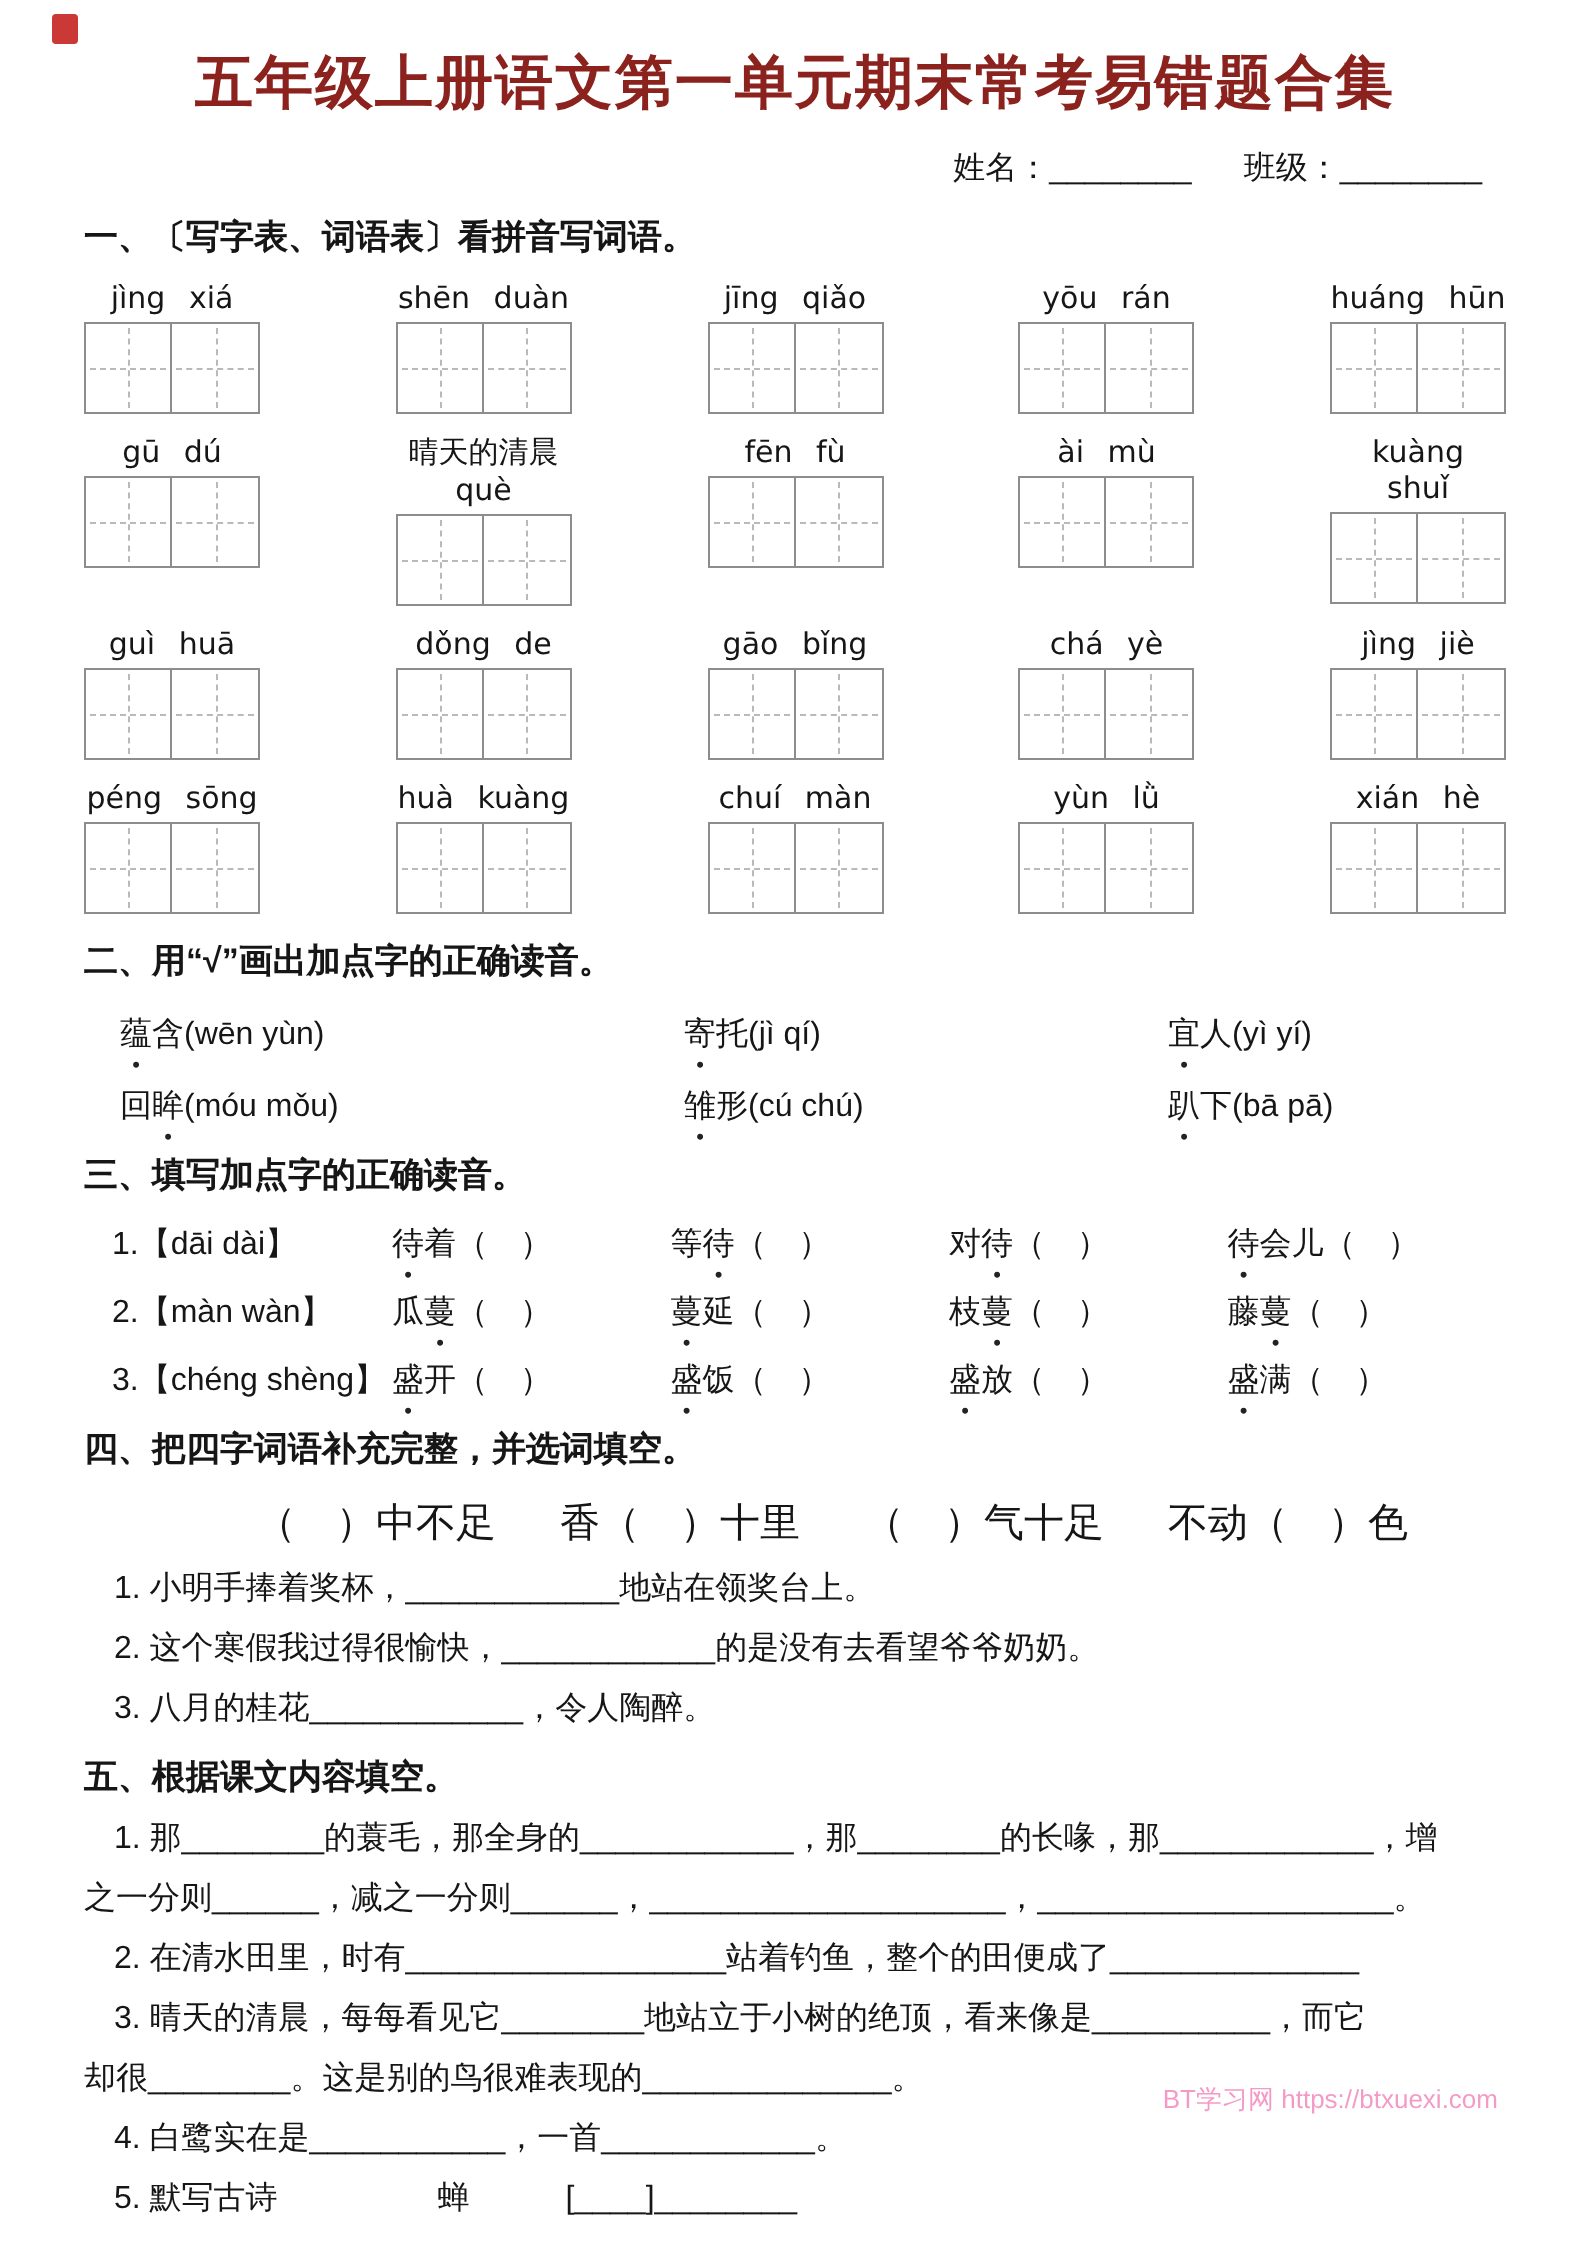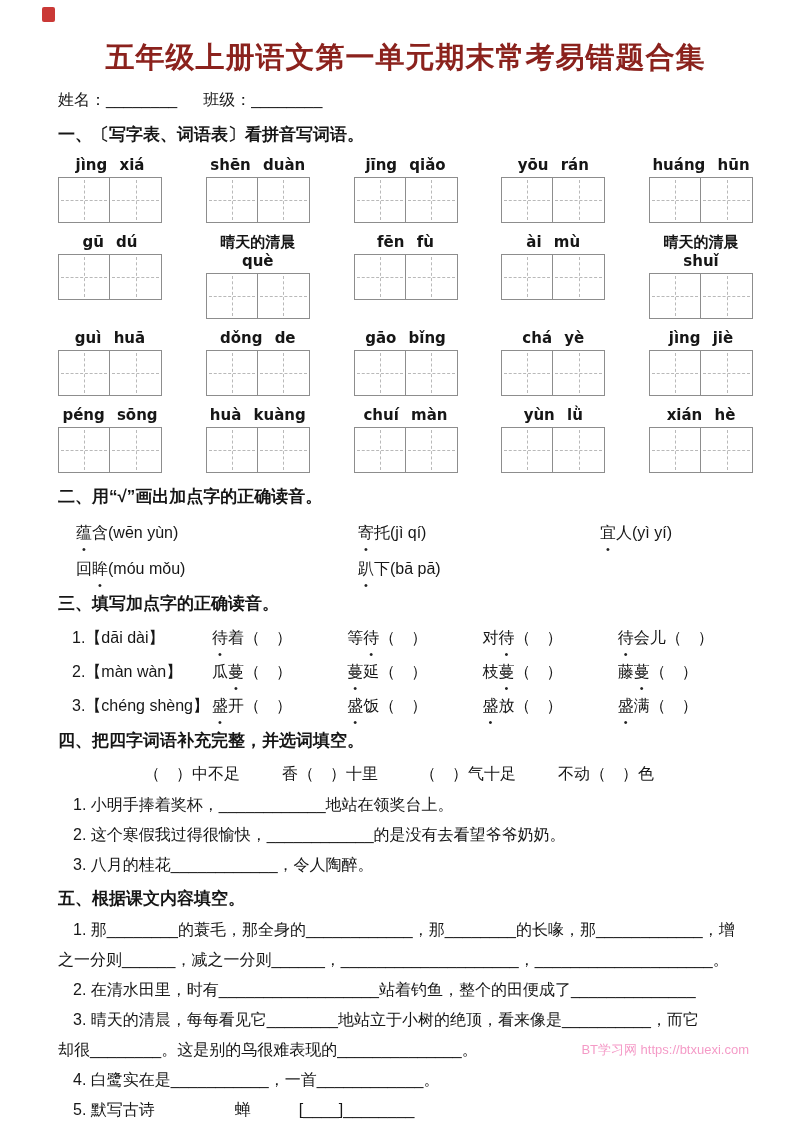--- a/index.html
+++ b/index.html
@@ -9,7 +9,7 @@
     font-family:"Liberation Sans","DejaVu Sans",sans-serif;
     color:#161616; position:relative; overflow:hidden;
   }
-  .page { padding:32px 40px 0 42px; position:relative;margin-left:16px; }
+  .page { padding:16px 40px 0 42px; position:relative; }
 
   .corner-mark { position:absolute; top:7px; left:26px; width:13px; height:15px;
     background:#c42420; border-radius:2px; opacity:.9; }

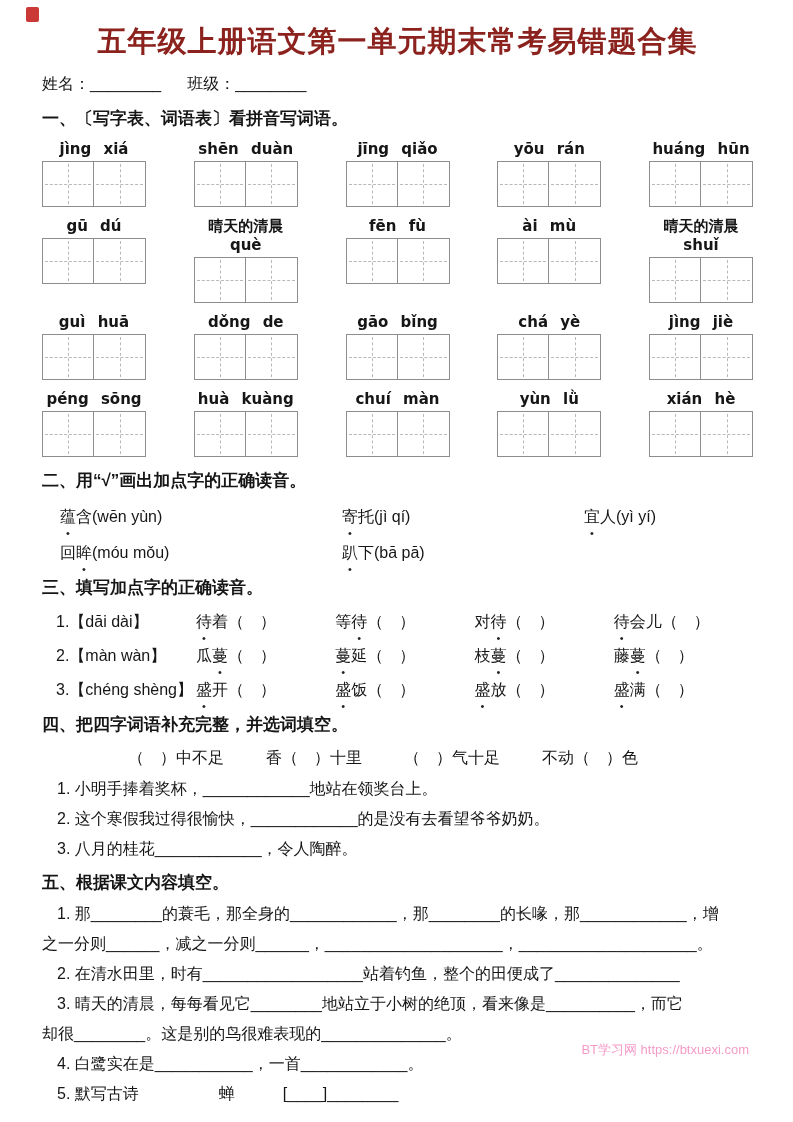--- a/index.html
+++ b/index.html
@@ -17,7 +17,7 @@
   .title { text-align:center; font-size:29px; font-weight:700; color:#8b221d;
     letter-spacing:1px; margin-top:6px; white-space:nowrap; }
 
-  .name-line { text-align:left; font-size:16px; margin-top:12px; padding-right:12px; }
+  .name-line { text-align:right; font-size:16px; margin-top:12px; padding-right:12px; }
   .name-line .gap { display:inline-block; width:26px; }
 
   .sec-head { font-size:17px; font-weight:700; margin-top:12px; }

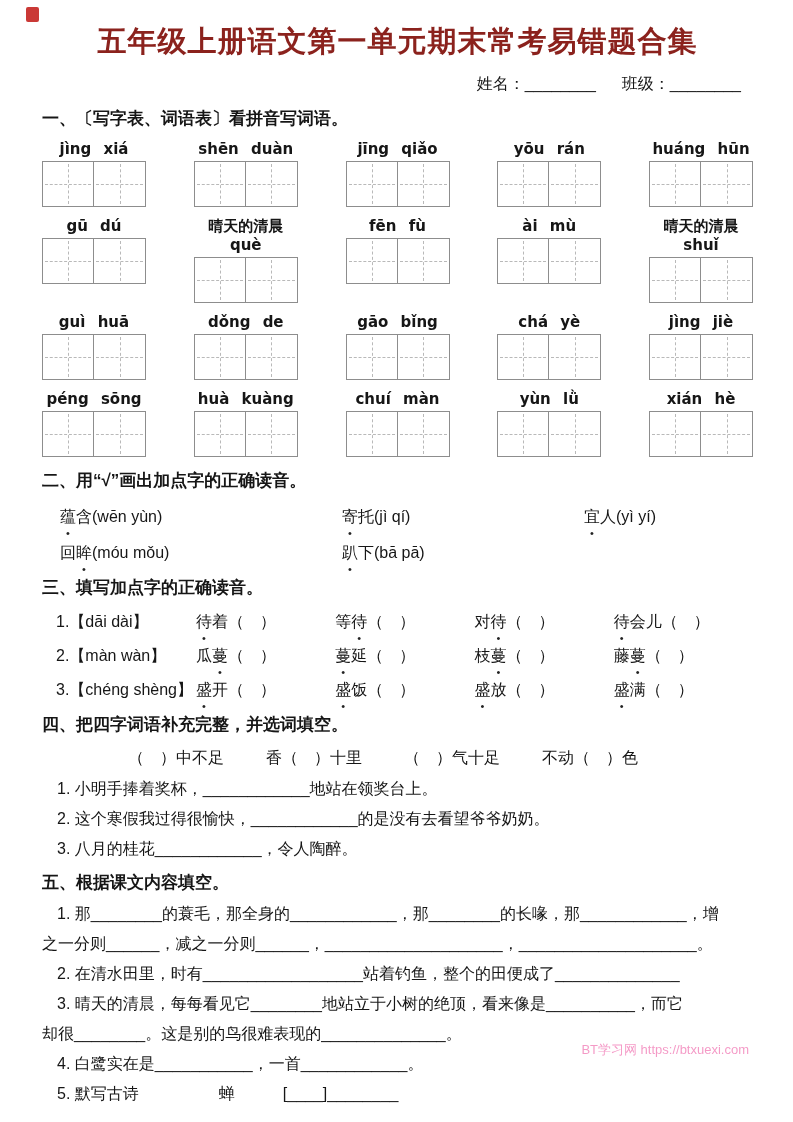--- a/index.html
+++ b/index.html
@@ -24,7 +24,7 @@
 
   
   .pinyin-row { display:flex; justify-content:space-between; margin-top:10px; margin-bottom:2px; }
-  .wgroup { width:104px;font-weight:bold; }
+  .wgroup { width:88px; }
   .pinyin { text-align:center; font-size:15px; word-spacing:7px; margin-bottom:3px;
     font-family:"DejaVu Sans","Liberation Sans",sans-serif; }
   .tian { display:flex; justify-content:center; }

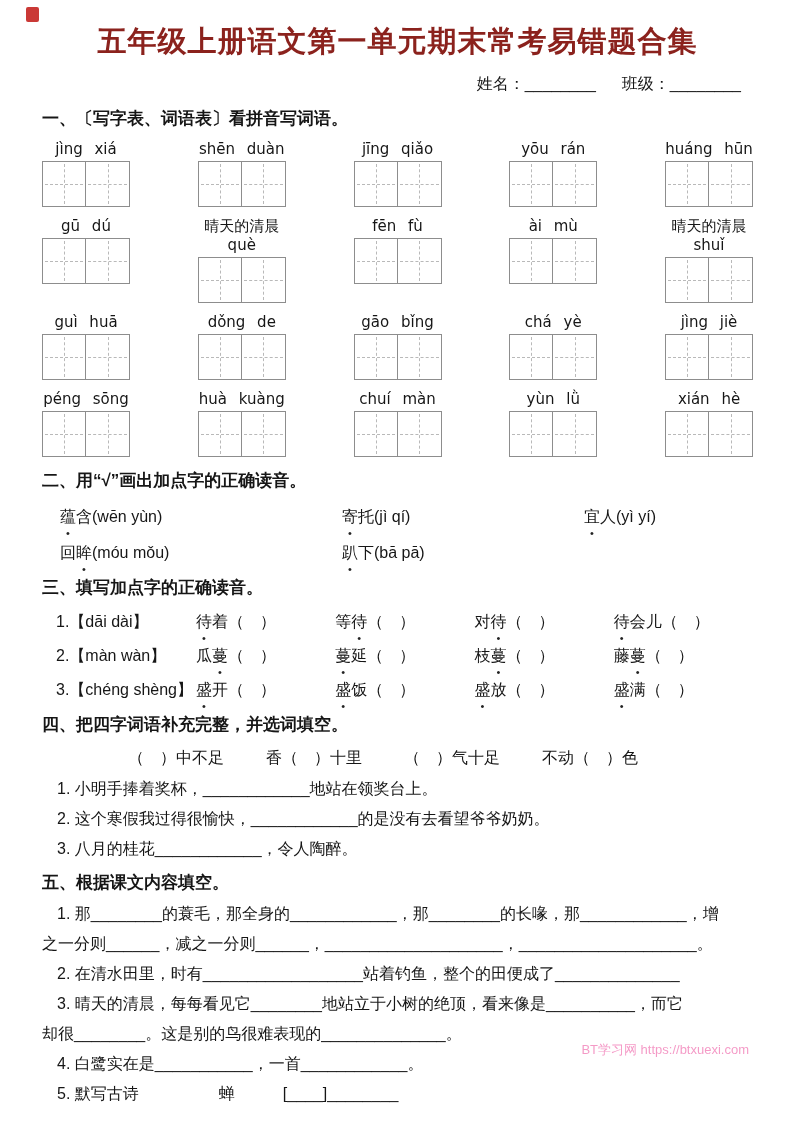--- a/index.html
+++ b/index.html
@@ -138,7 +138,7 @@
         </div>
     </div>
     <div class="wgroup">
-      <div class="pinyin">晴天的清晨 shuǐ</div>
+      <div class="pinyin">kuàng shuǐ</div>
       <div class="tian">
           <div class="cell"></div>
           <div class="cell"></div>

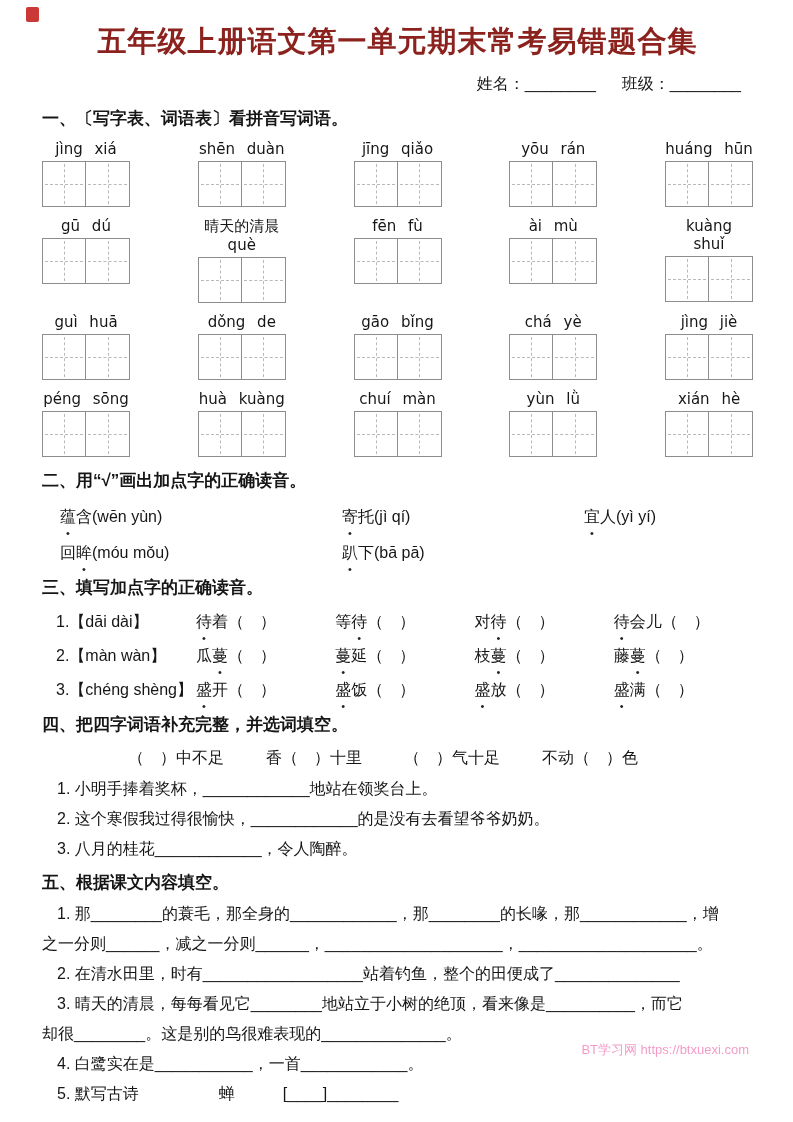--- a/index.html
+++ b/index.html
@@ -231,6 +231,7 @@
   </div>
   <div class="s2-row">
     <span class="s2-col0"><span>回</span><span class="em">眸</span><span>(móu mǒu)</span></span>
+    <span class="s2-col1"><span></span><span class="em">雏</span><span>形(cú chú)</span></span>
     <span><span></span><span class="em">趴</span><span>下(bā pā)</span></span>
   </div>
 

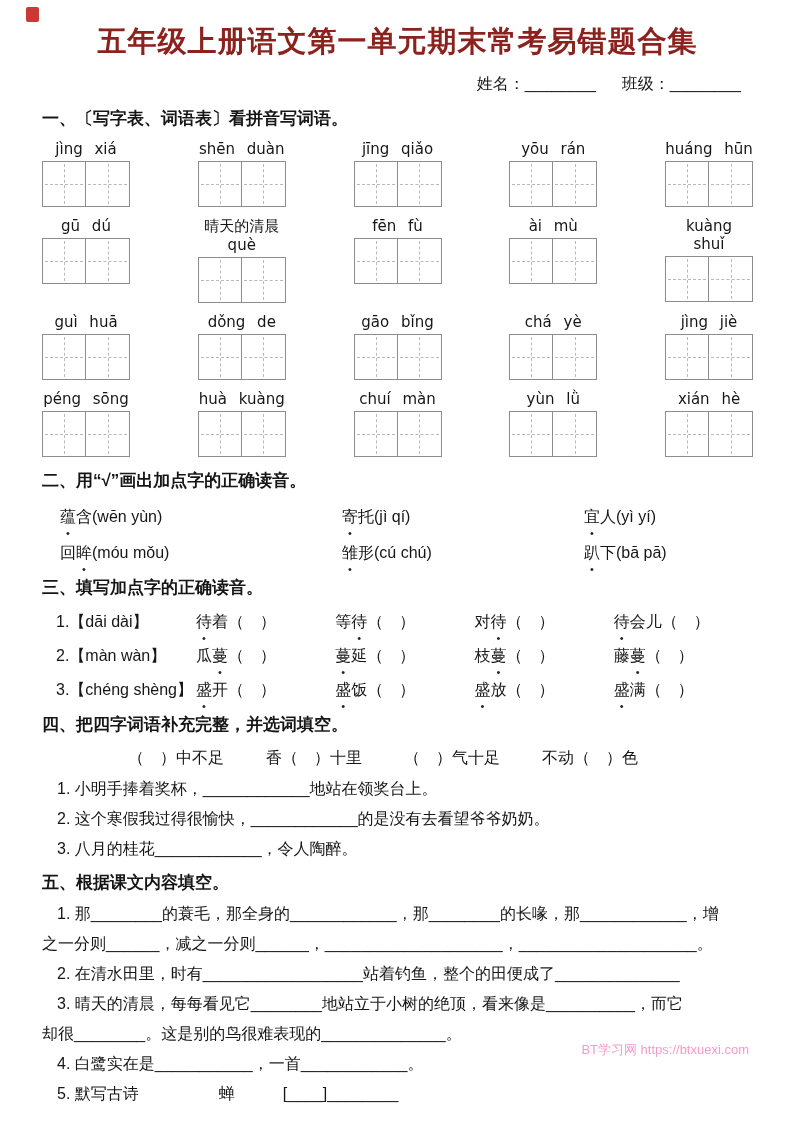--- a/index.html
+++ b/index.html
@@ -48,7 +48,7 @@
   .s3-word { width:142px; white-space:nowrap; }
 
   
-  .s4-idioms { display:flex; gap:42px; padding-left:86px; font-size:16px; margin-top:12px;text-align:center; }
+  .s4-idioms { display:flex; gap:32px; padding-left:86px; font-size:20px; margin-top:12px;text-align:center; }
 
   .textline { font-size:16px; margin-top:10px; line-height:1.25; }
   .textline.num { padding-left:15px; }

